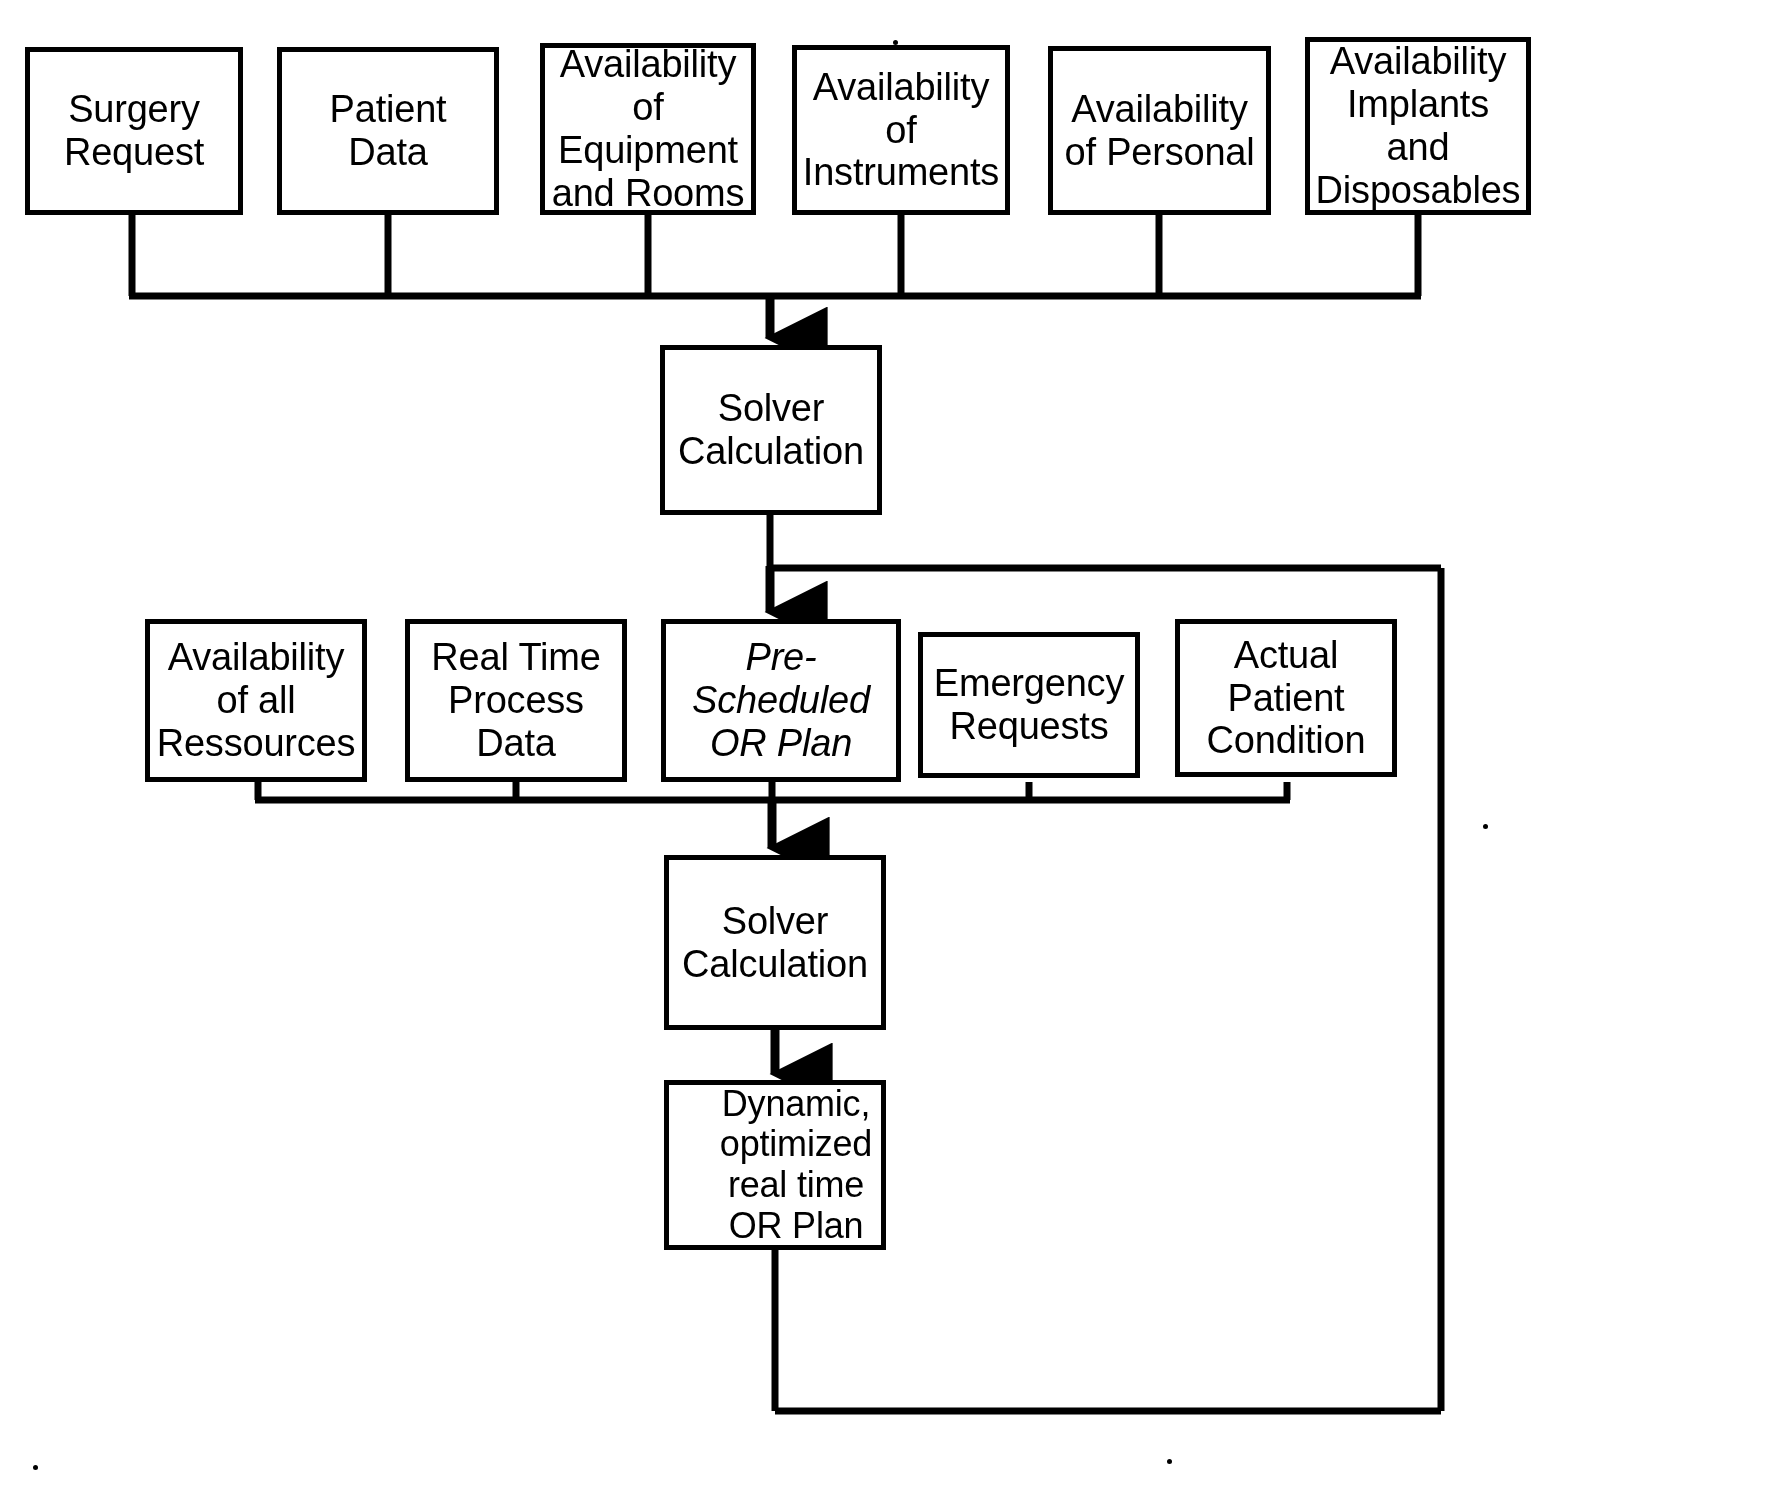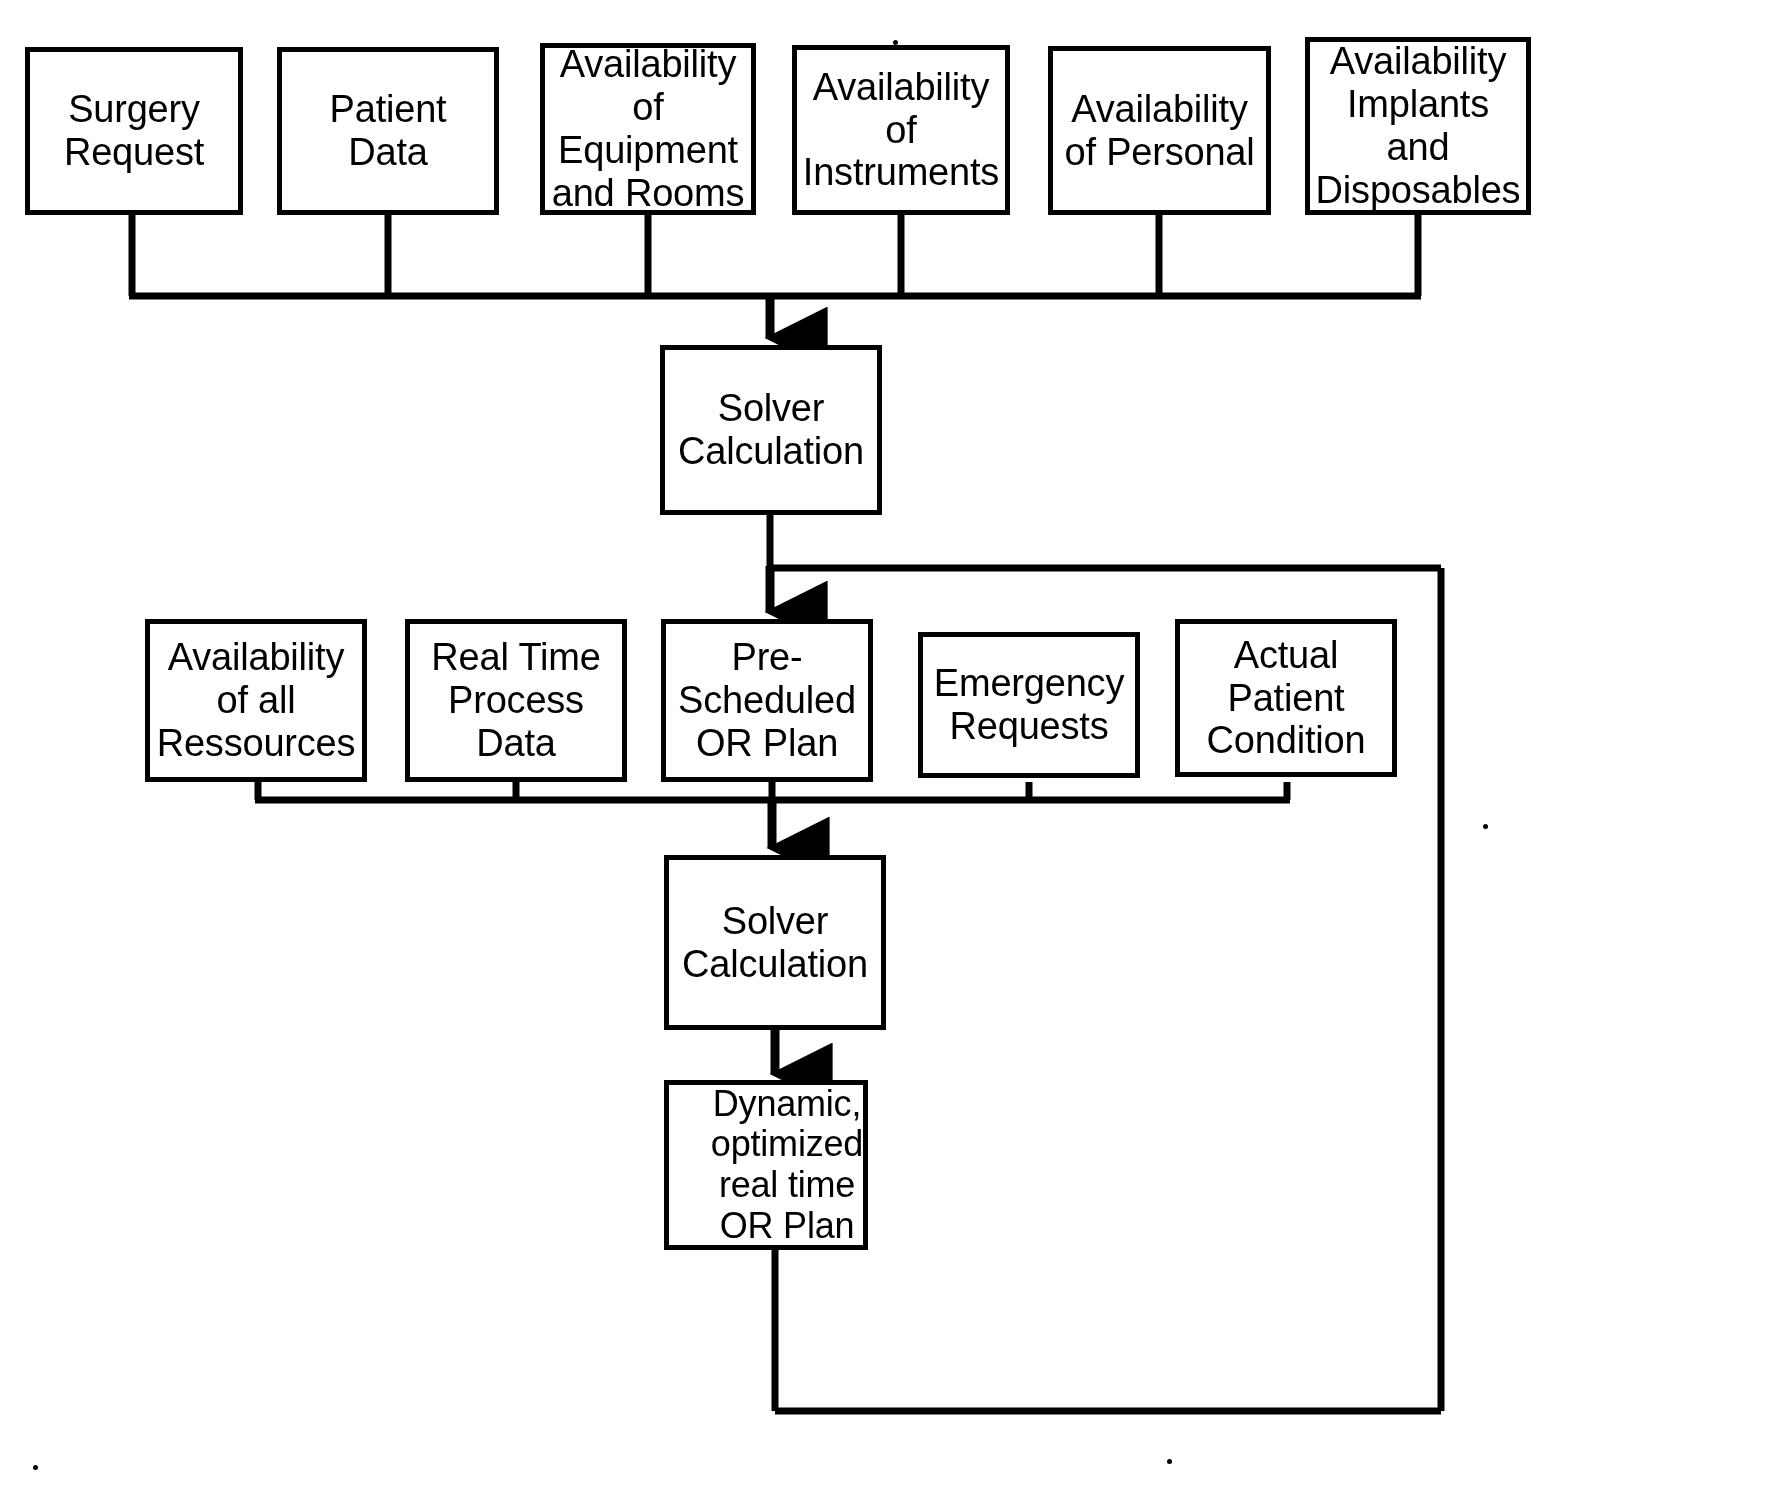--- a/index.html
+++ b/index.html
@@ -168,7 +168,7 @@
 Data</span>
   </div>
 
-  <div class="node" style="left:661px; top:619px; width:212px; height:163px;">
+  <div class="node" style="left:661px; top:619px; width:240px; height:163px;font-style:italic;">
     <span class="node-label">Pre-
 Scheduled
 OR Plan</span>

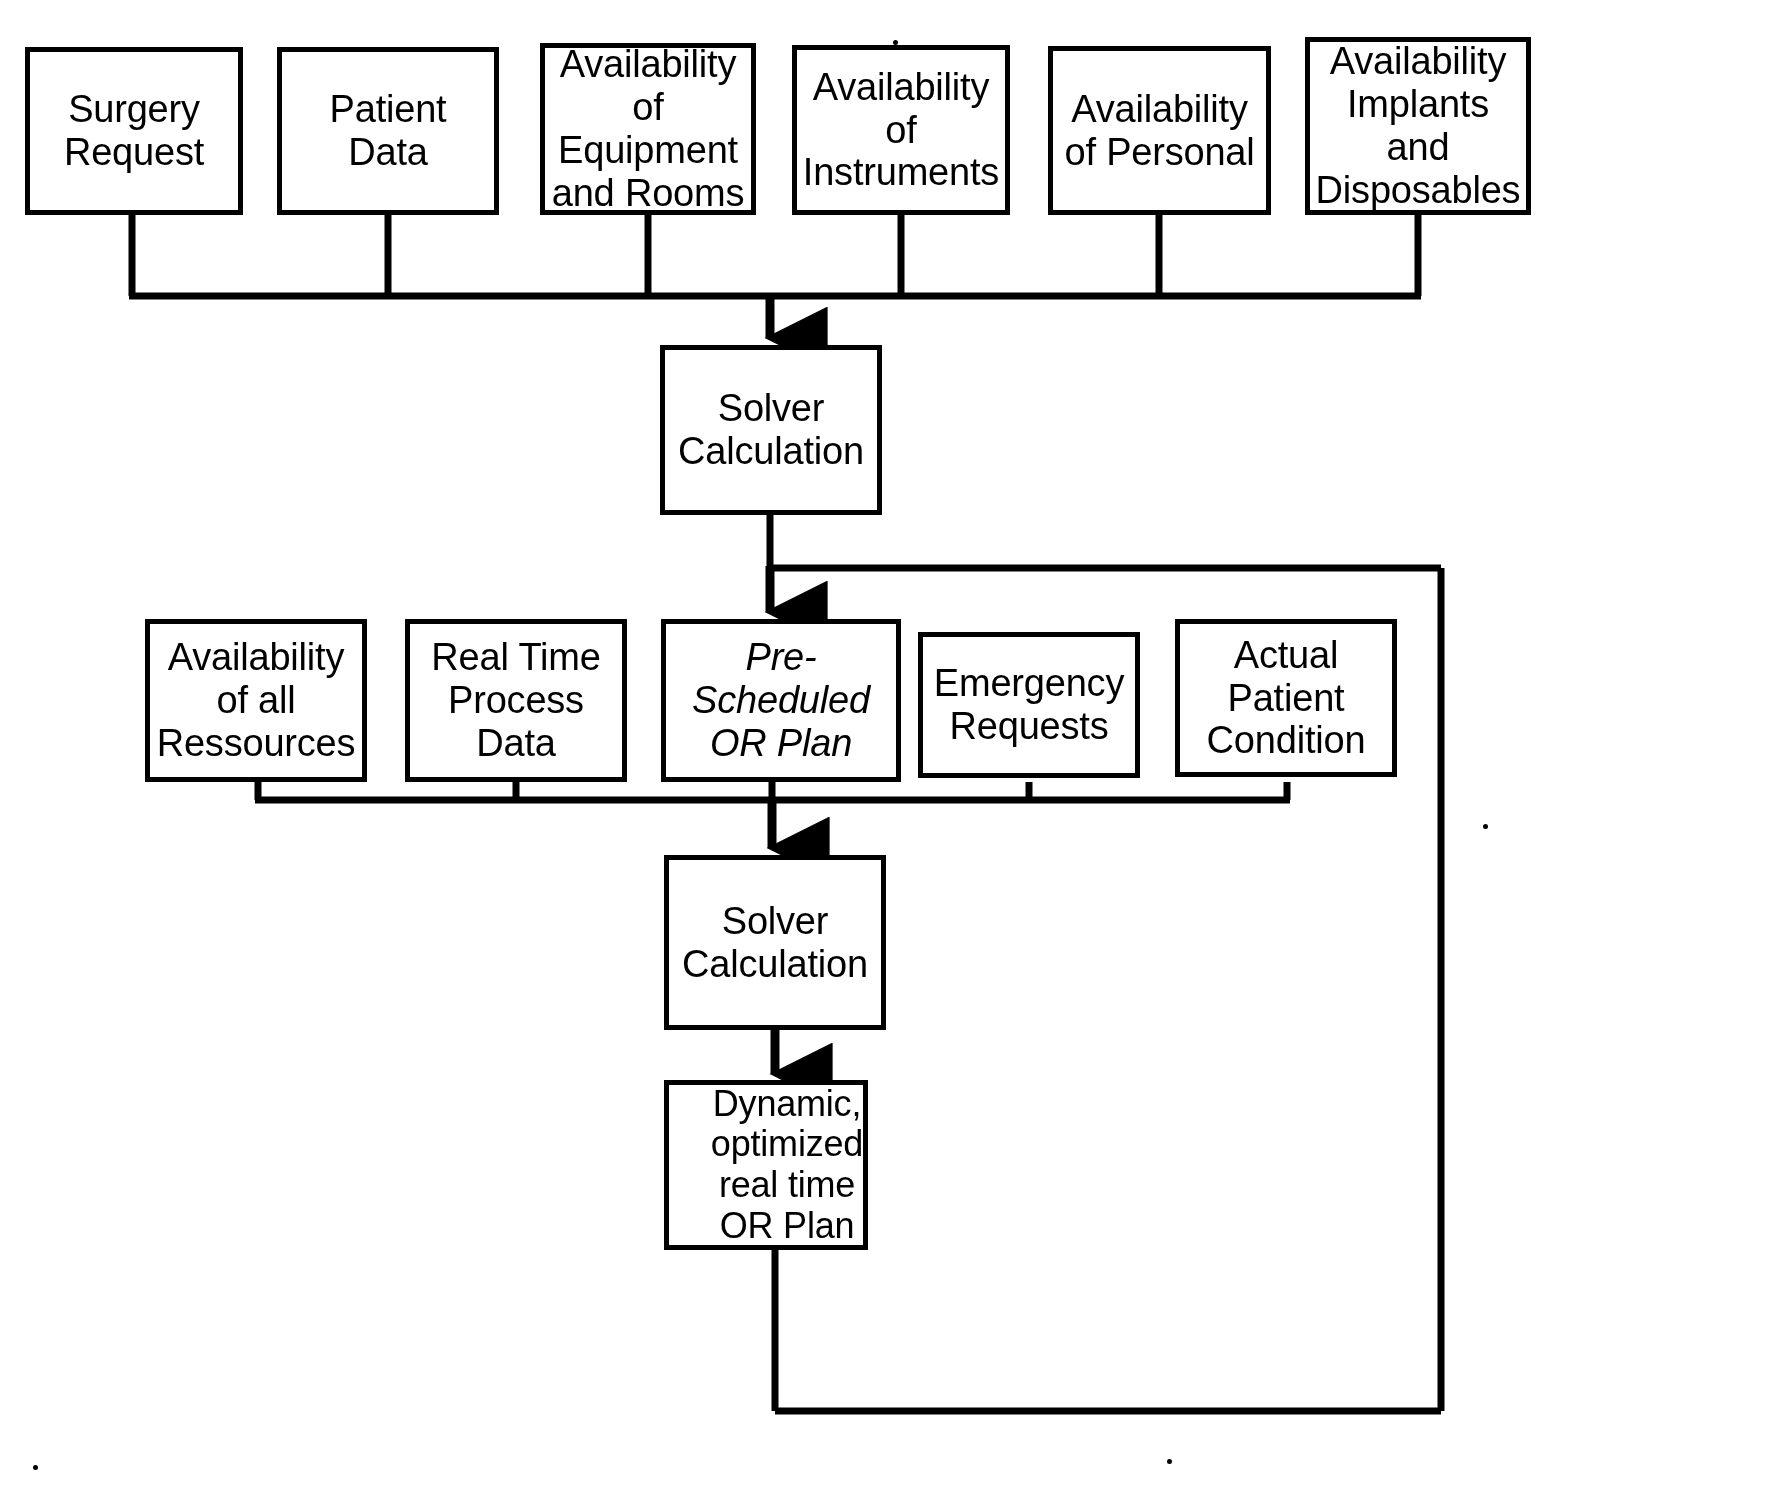--- a/index.html
+++ b/index.html
@@ -190,7 +190,7 @@
 Calculation</span>
   </div>
 
-  <div class="node" style="left:664px; top:1080px; width:204px; height:170px;padding-left:42px;">
+  <div class="node" style="left:664px; top:1080px; width:222px; height:170px;padding-left:42px;">
     <span class="node-label small">Dynamic,
 optimized
 real time

